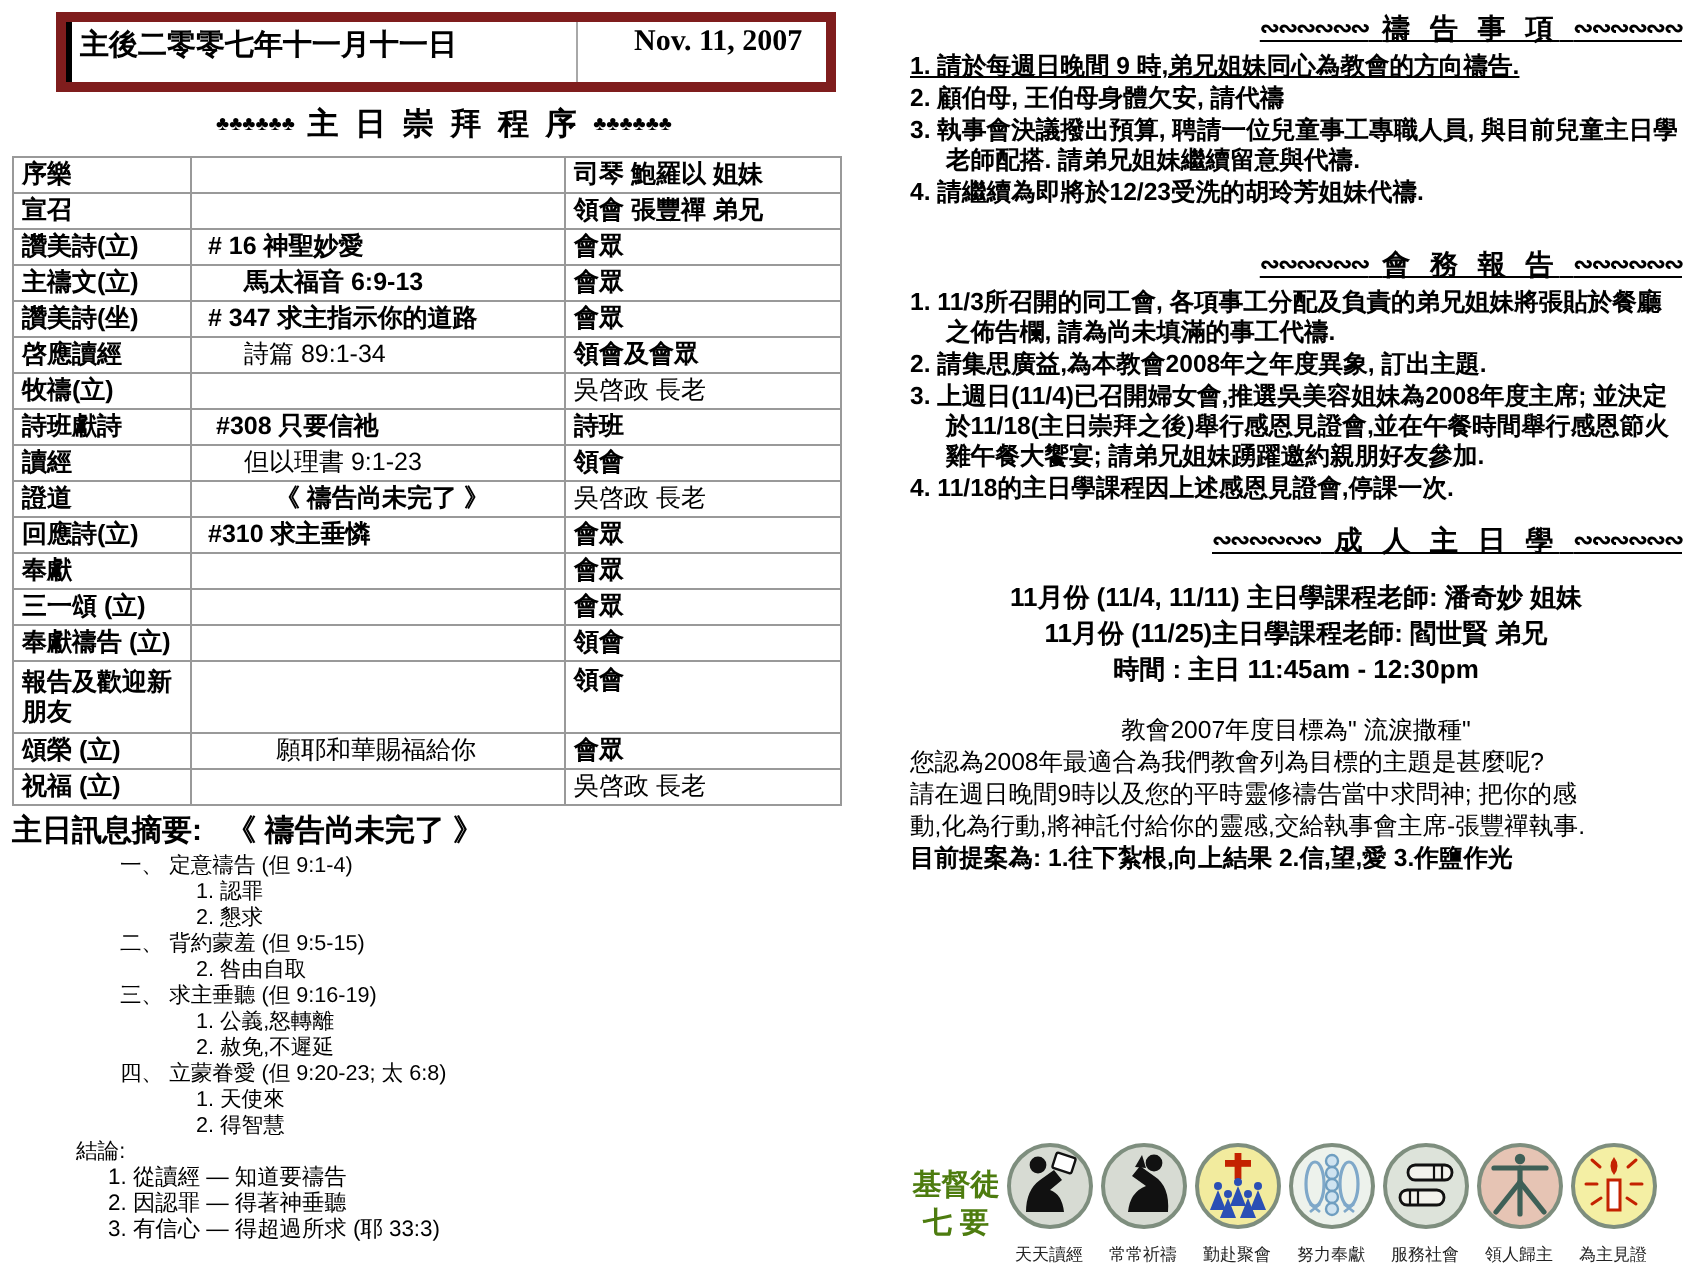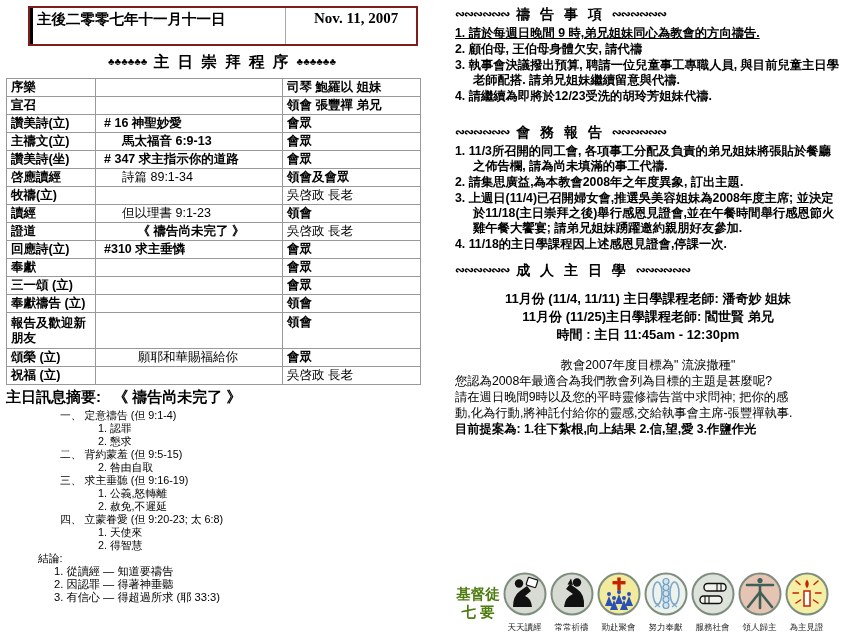--- a/index.html
+++ b/index.html
@@ -8,7 +8,7 @@
 
   
   #left-col { position:absolute; left:6px; top:6px; width:442px; }
-  .date-box { margin-left:22px; width:390px; height:40px; border:2px solid #7f1d1d; display:flex; }
+  .date-box { margin-left:22px; width:390px; height:40px; border:5px solid #7f1d1d; display:flex; }
   .date-box .cell-cn { width:256px; border-right:1px solid #a8a8a8; border-left:3px solid #000;
                        font-weight:bold; font-size:14.5px; padding:2px 4px; }
   .date-box .cell-en { flex:1; font-family:"Liberation Serif", serif; font-weight:bold;

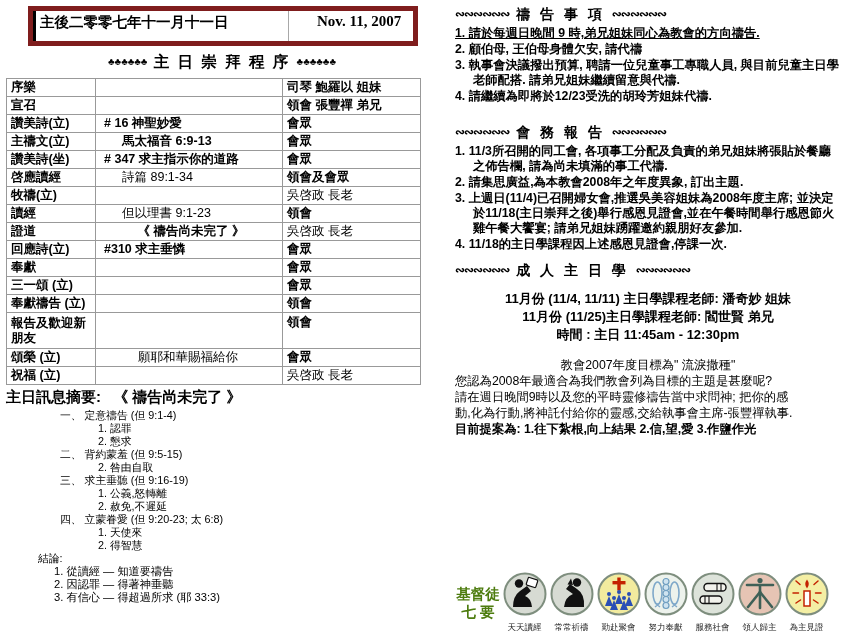--- a/index.html
+++ b/index.html
@@ -38,7 +38,7 @@
 
   
   #right-col { position:absolute; left:455px; top:6px; width:386px; height:632px; }
-  .sec-heading { text-align:left; font-weight:bold; font-size:14px; letter-spacing:3px; white-space:nowrap; }
+  .sec-heading { text-align:right; font-weight:bold; font-size:14px; letter-spacing:3px; white-space:nowrap;text-decoration:underline; }
   .sec-heading .decor { font-size:12px; letter-spacing:-1px; font-weight:bold; vertical-align:1px; }
   .nlist { margin-top:2px; }
   .nlist .li { font-size:12.3px; font-weight:bold; line-height:1.22;

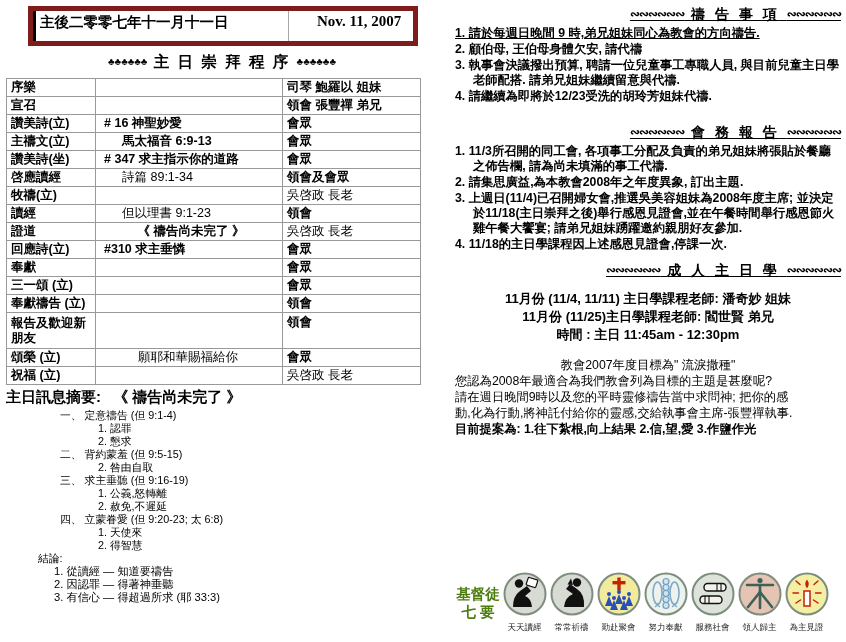--- a/index.html
+++ b/index.html
@@ -114,6 +114,11 @@
             <td class="c1">牧禱(立)</td>
             <td class="c2"></td>
             <td class="c3 rg">吳啓政 長老</td>
+          </tr>
+        <tr>
+            <td class="c1">詩班獻詩</td>
+            <td class="c2 ind2">#308 只要信祂</td>
+            <td class="c3">詩班</td>
           </tr>
         <tr>
             <td class="c1">讀經</td>

